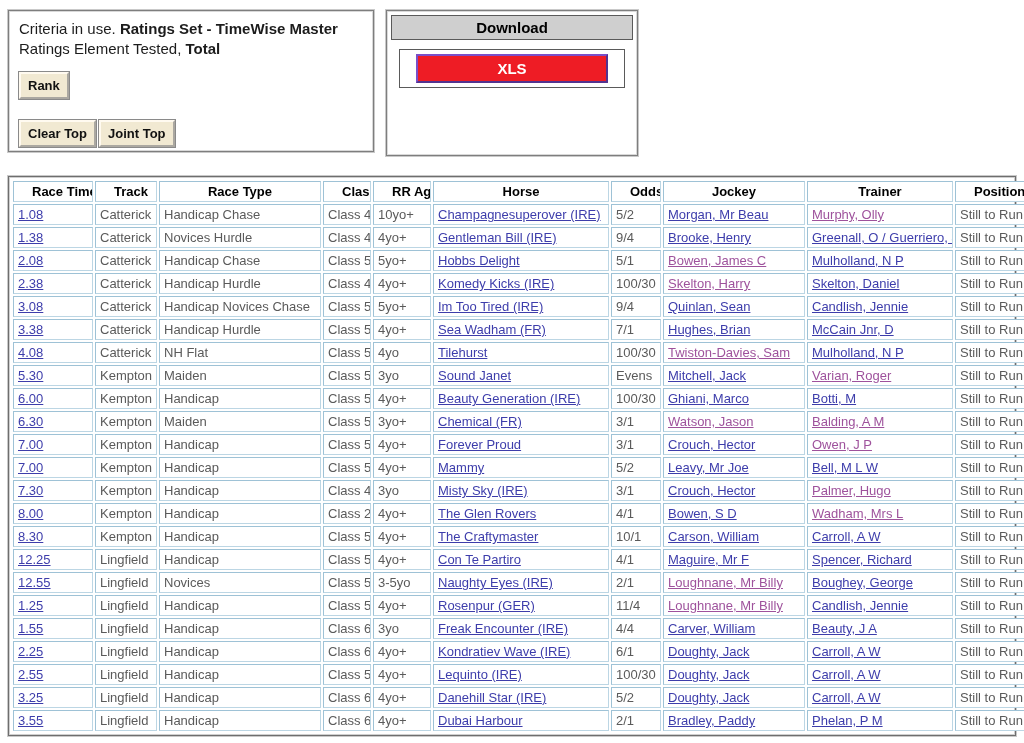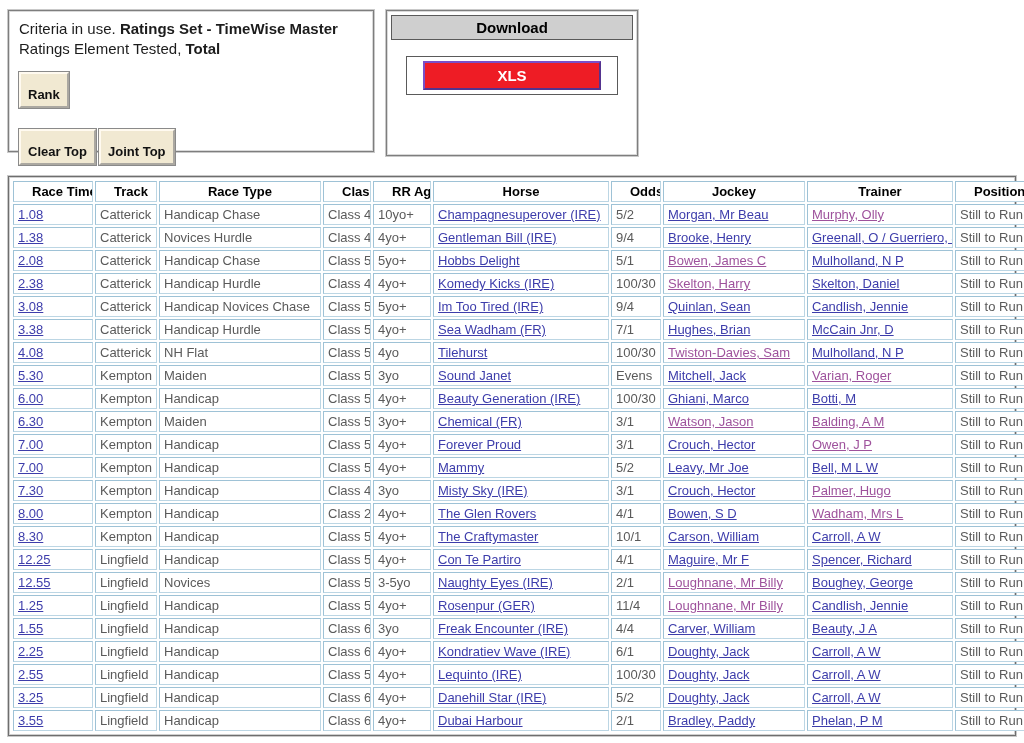--- a/index.html
+++ b/index.html
@@ -38,7 +38,7 @@
     padding:3px 0; margin:1px;
   }
   .download-buttons {
-    border:1px solid #5a5a5a; margin:16px; padding:4px 16px;
+    border:1px solid #5a5a5a; margin:9px; padding:4px 16px;
     display:flex; gap:7px;
   }
   .dl-btn {

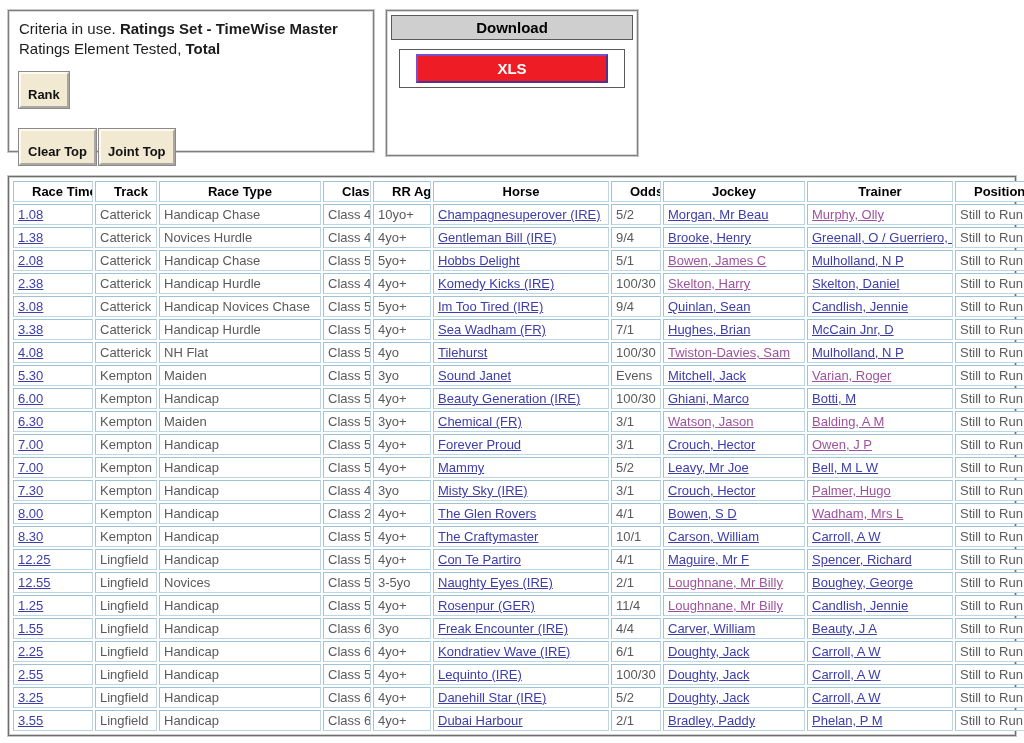--- a/index.html
+++ b/index.html
@@ -24,7 +24,7 @@
   .btn {
     display:inline-block; background:#f1e9d2; color:#111;
     font-weight:bold; font-size:13px; line-height:1;
-    padding:14px 7px 5px 7px;
+    padding:5px 7px 5px 7px;
     border:2px outset #fffaf0; outline:1px solid #8a8a8a;
     cursor:pointer; white-space:nowrap;
   }

